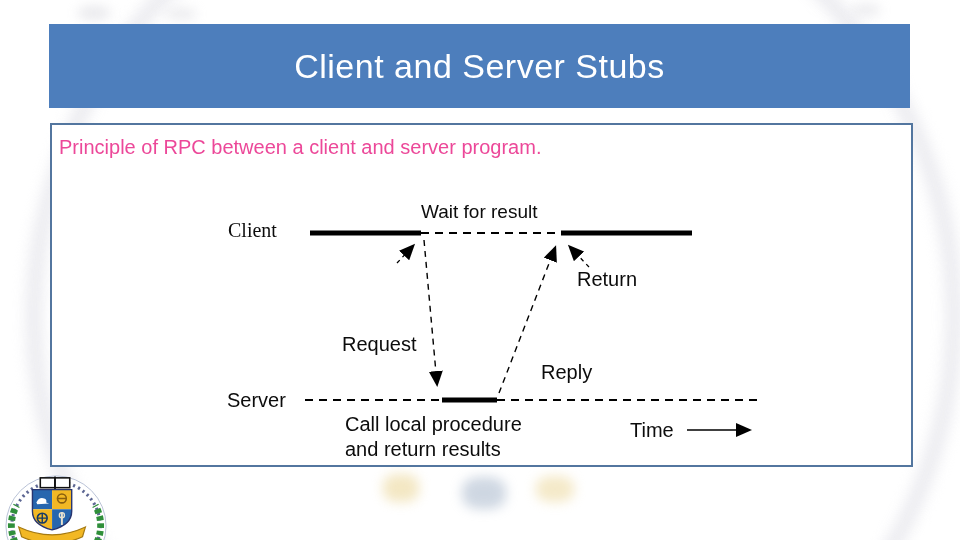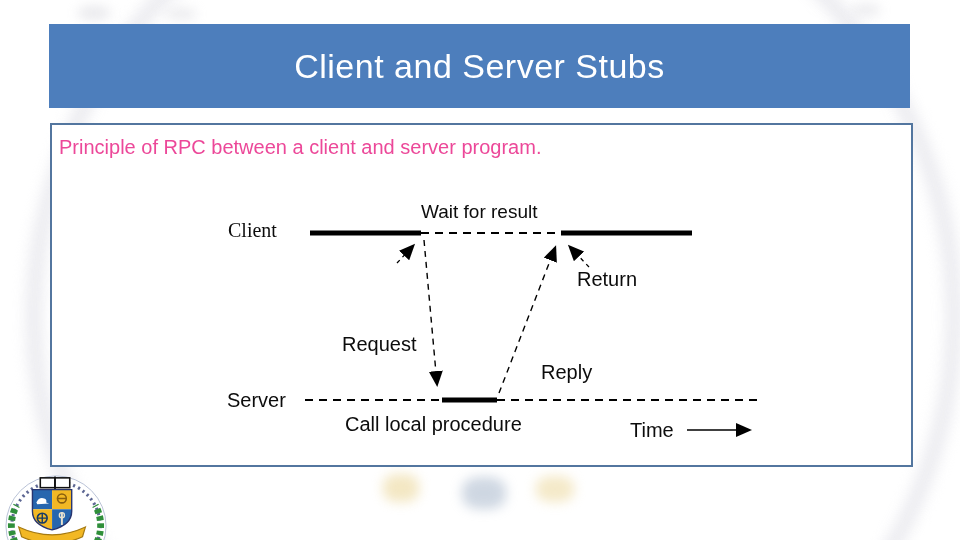--- a/index.html
+++ b/index.html
@@ -115,6 +115,7 @@
     <div class="dlabel lbl-server">Server</div>
     <div class="dlabel lbl-calllocal">
       <div>Call local procedure</div>
+      <div>and return results</div>
     </div>
     <div class="dlabel lbl-time">Time</div>
   </div>

